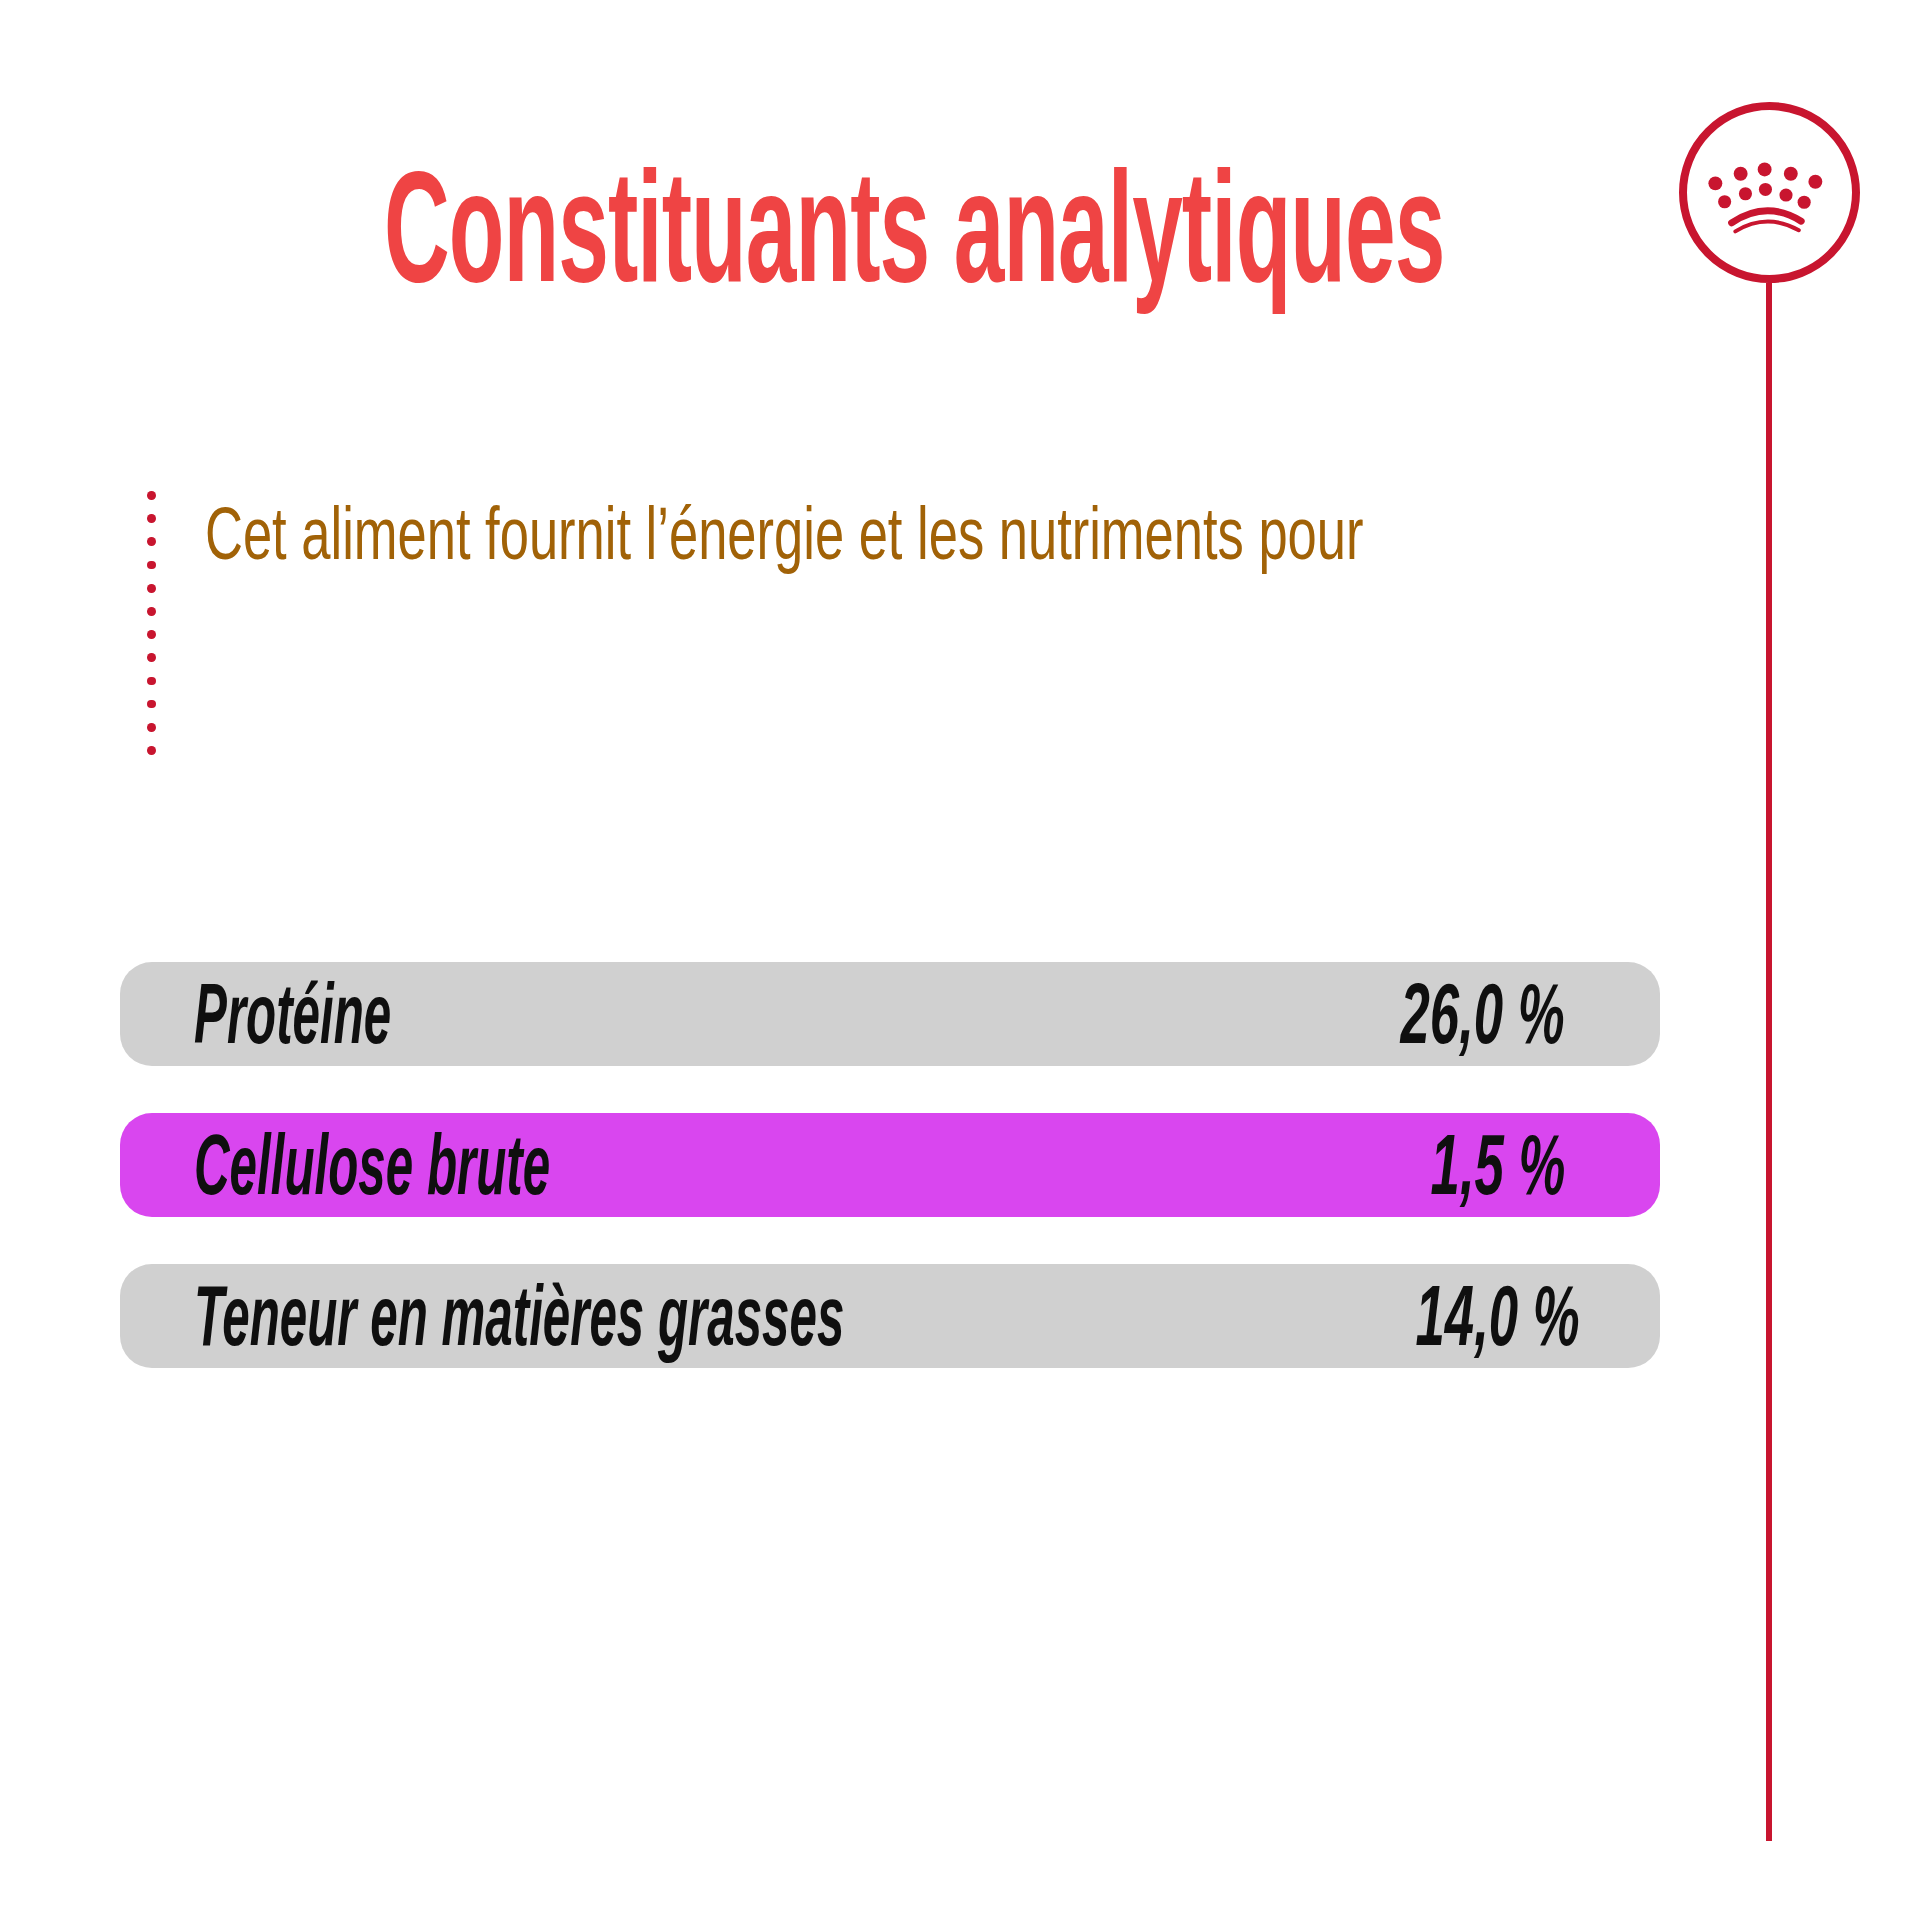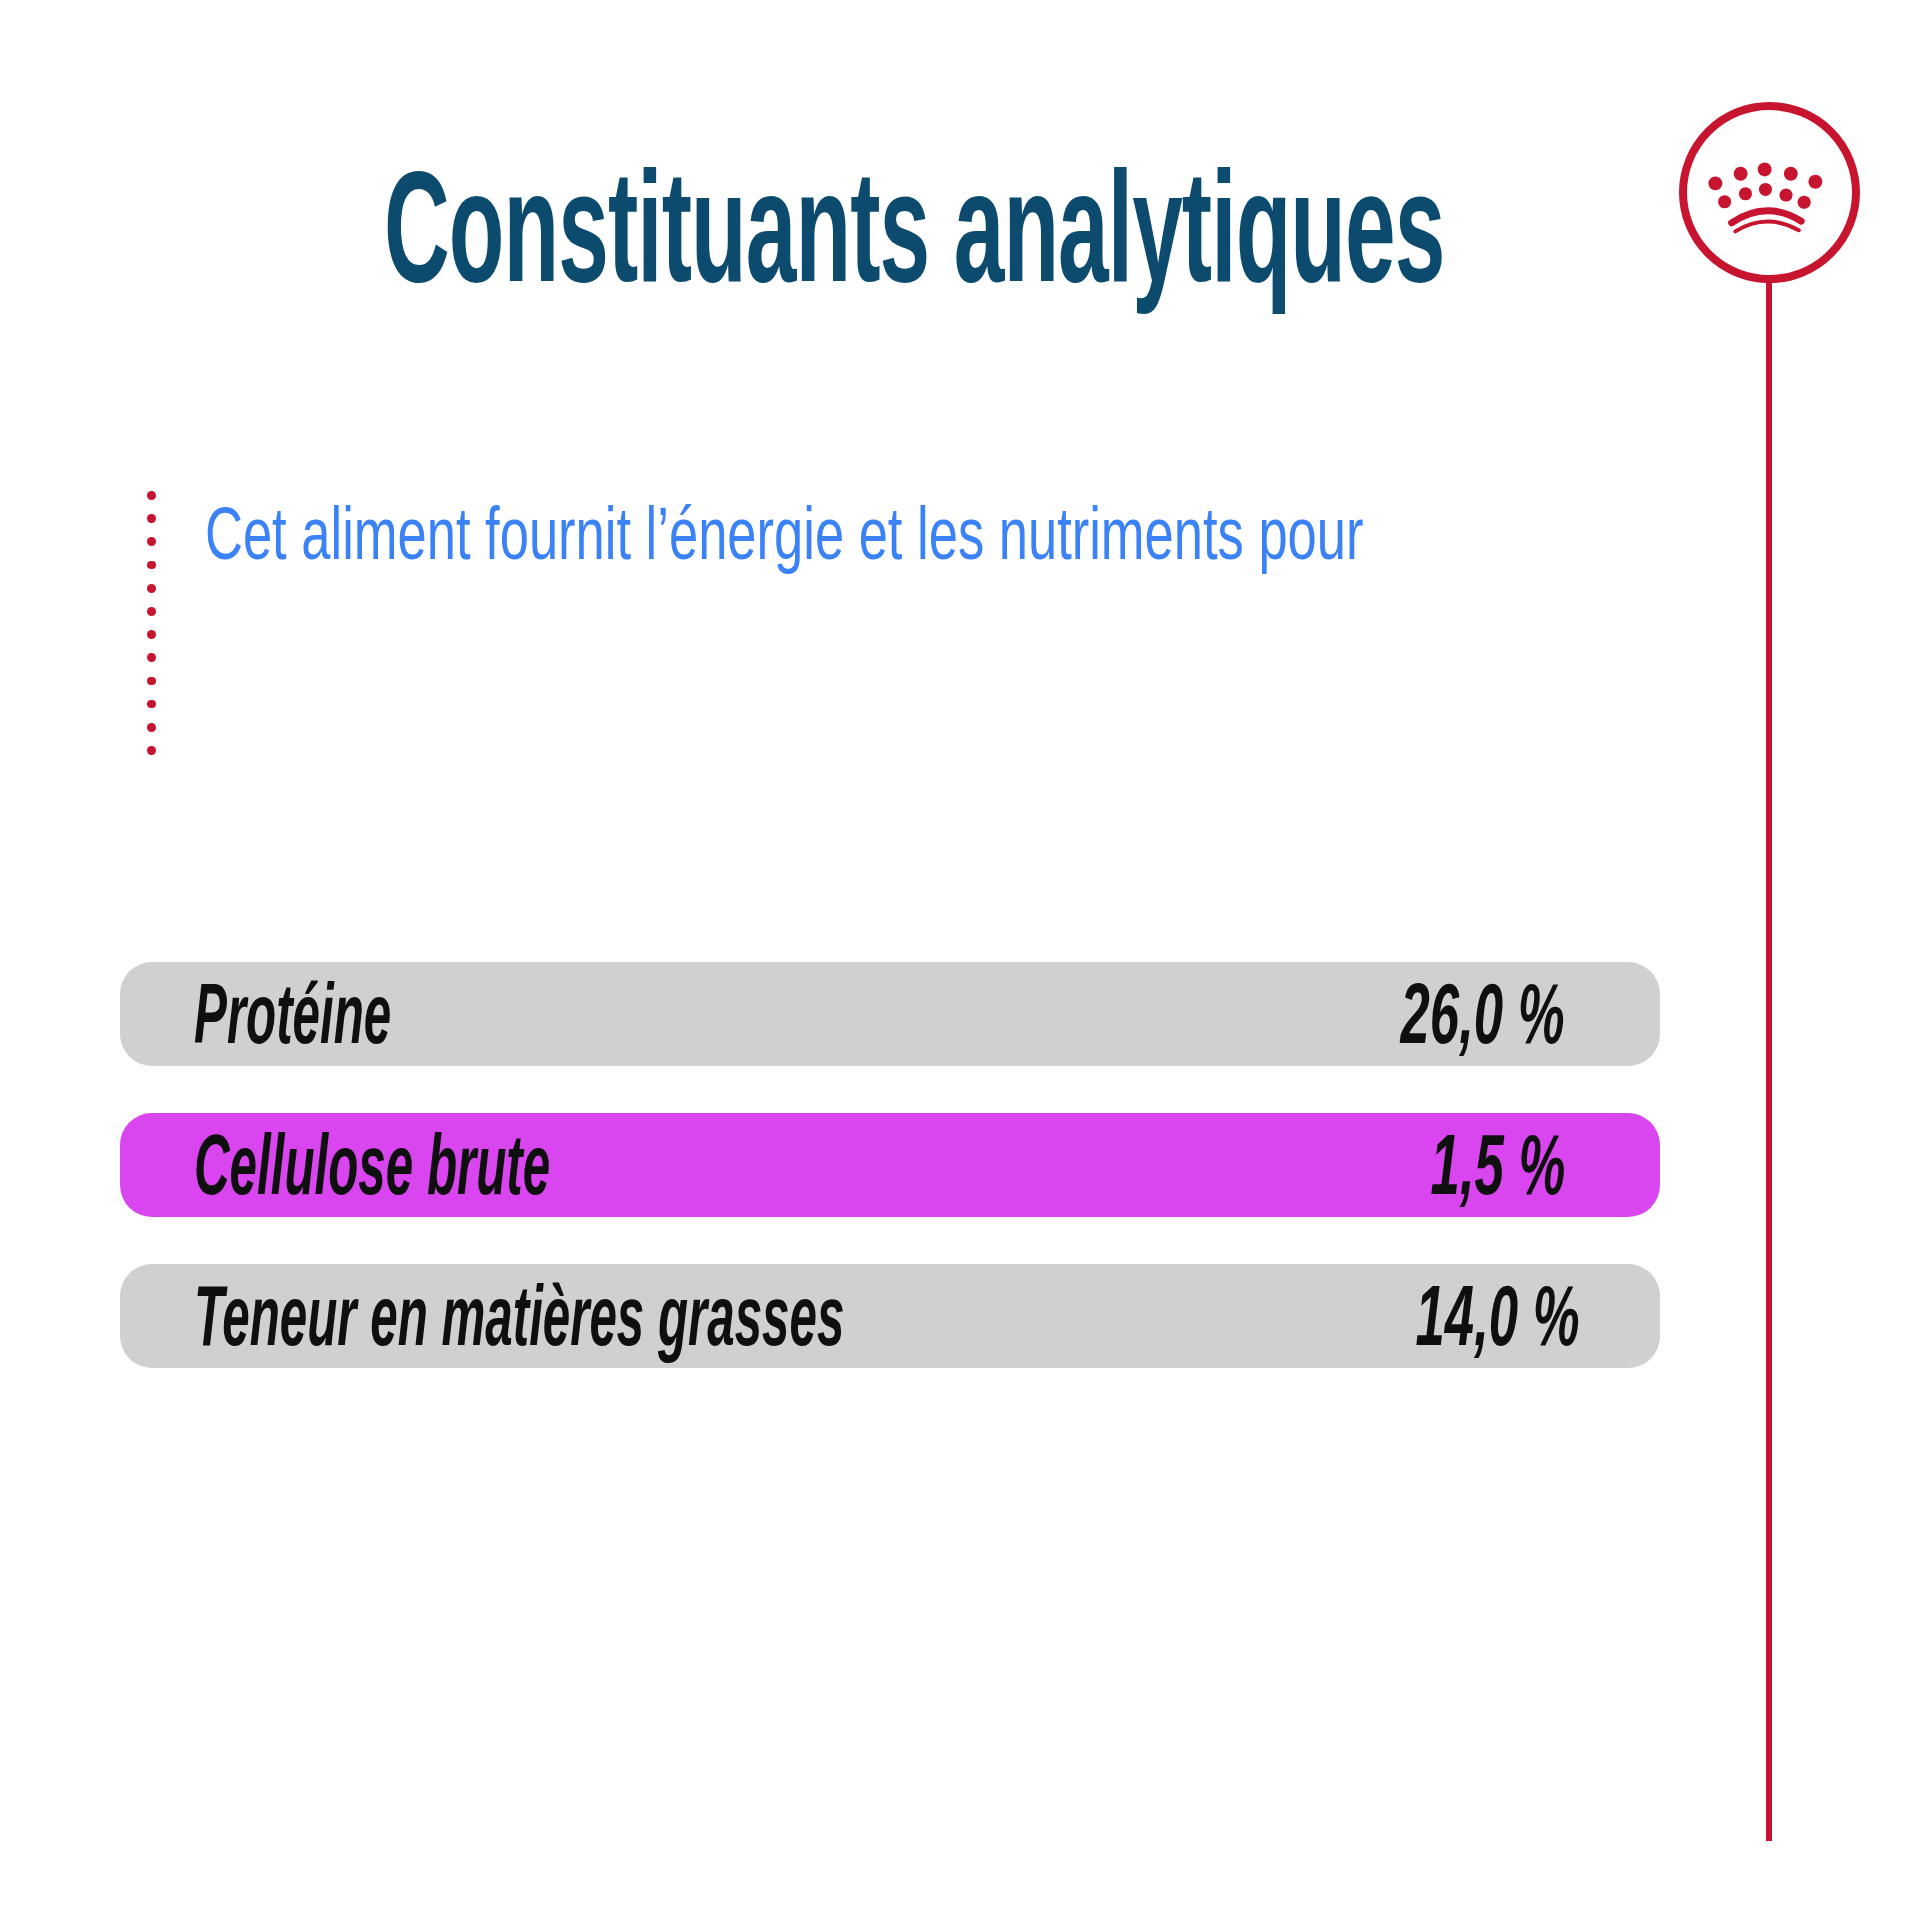--- a/index.html
+++ b/index.html
@@ -25,7 +25,7 @@
     text-align: center;
     font-size: 157px;
     font-weight: 700;
-    color: #0c4a6e;
+    color: #ef4444;
     line-height: 1.1;
     white-space: nowrap;
   }

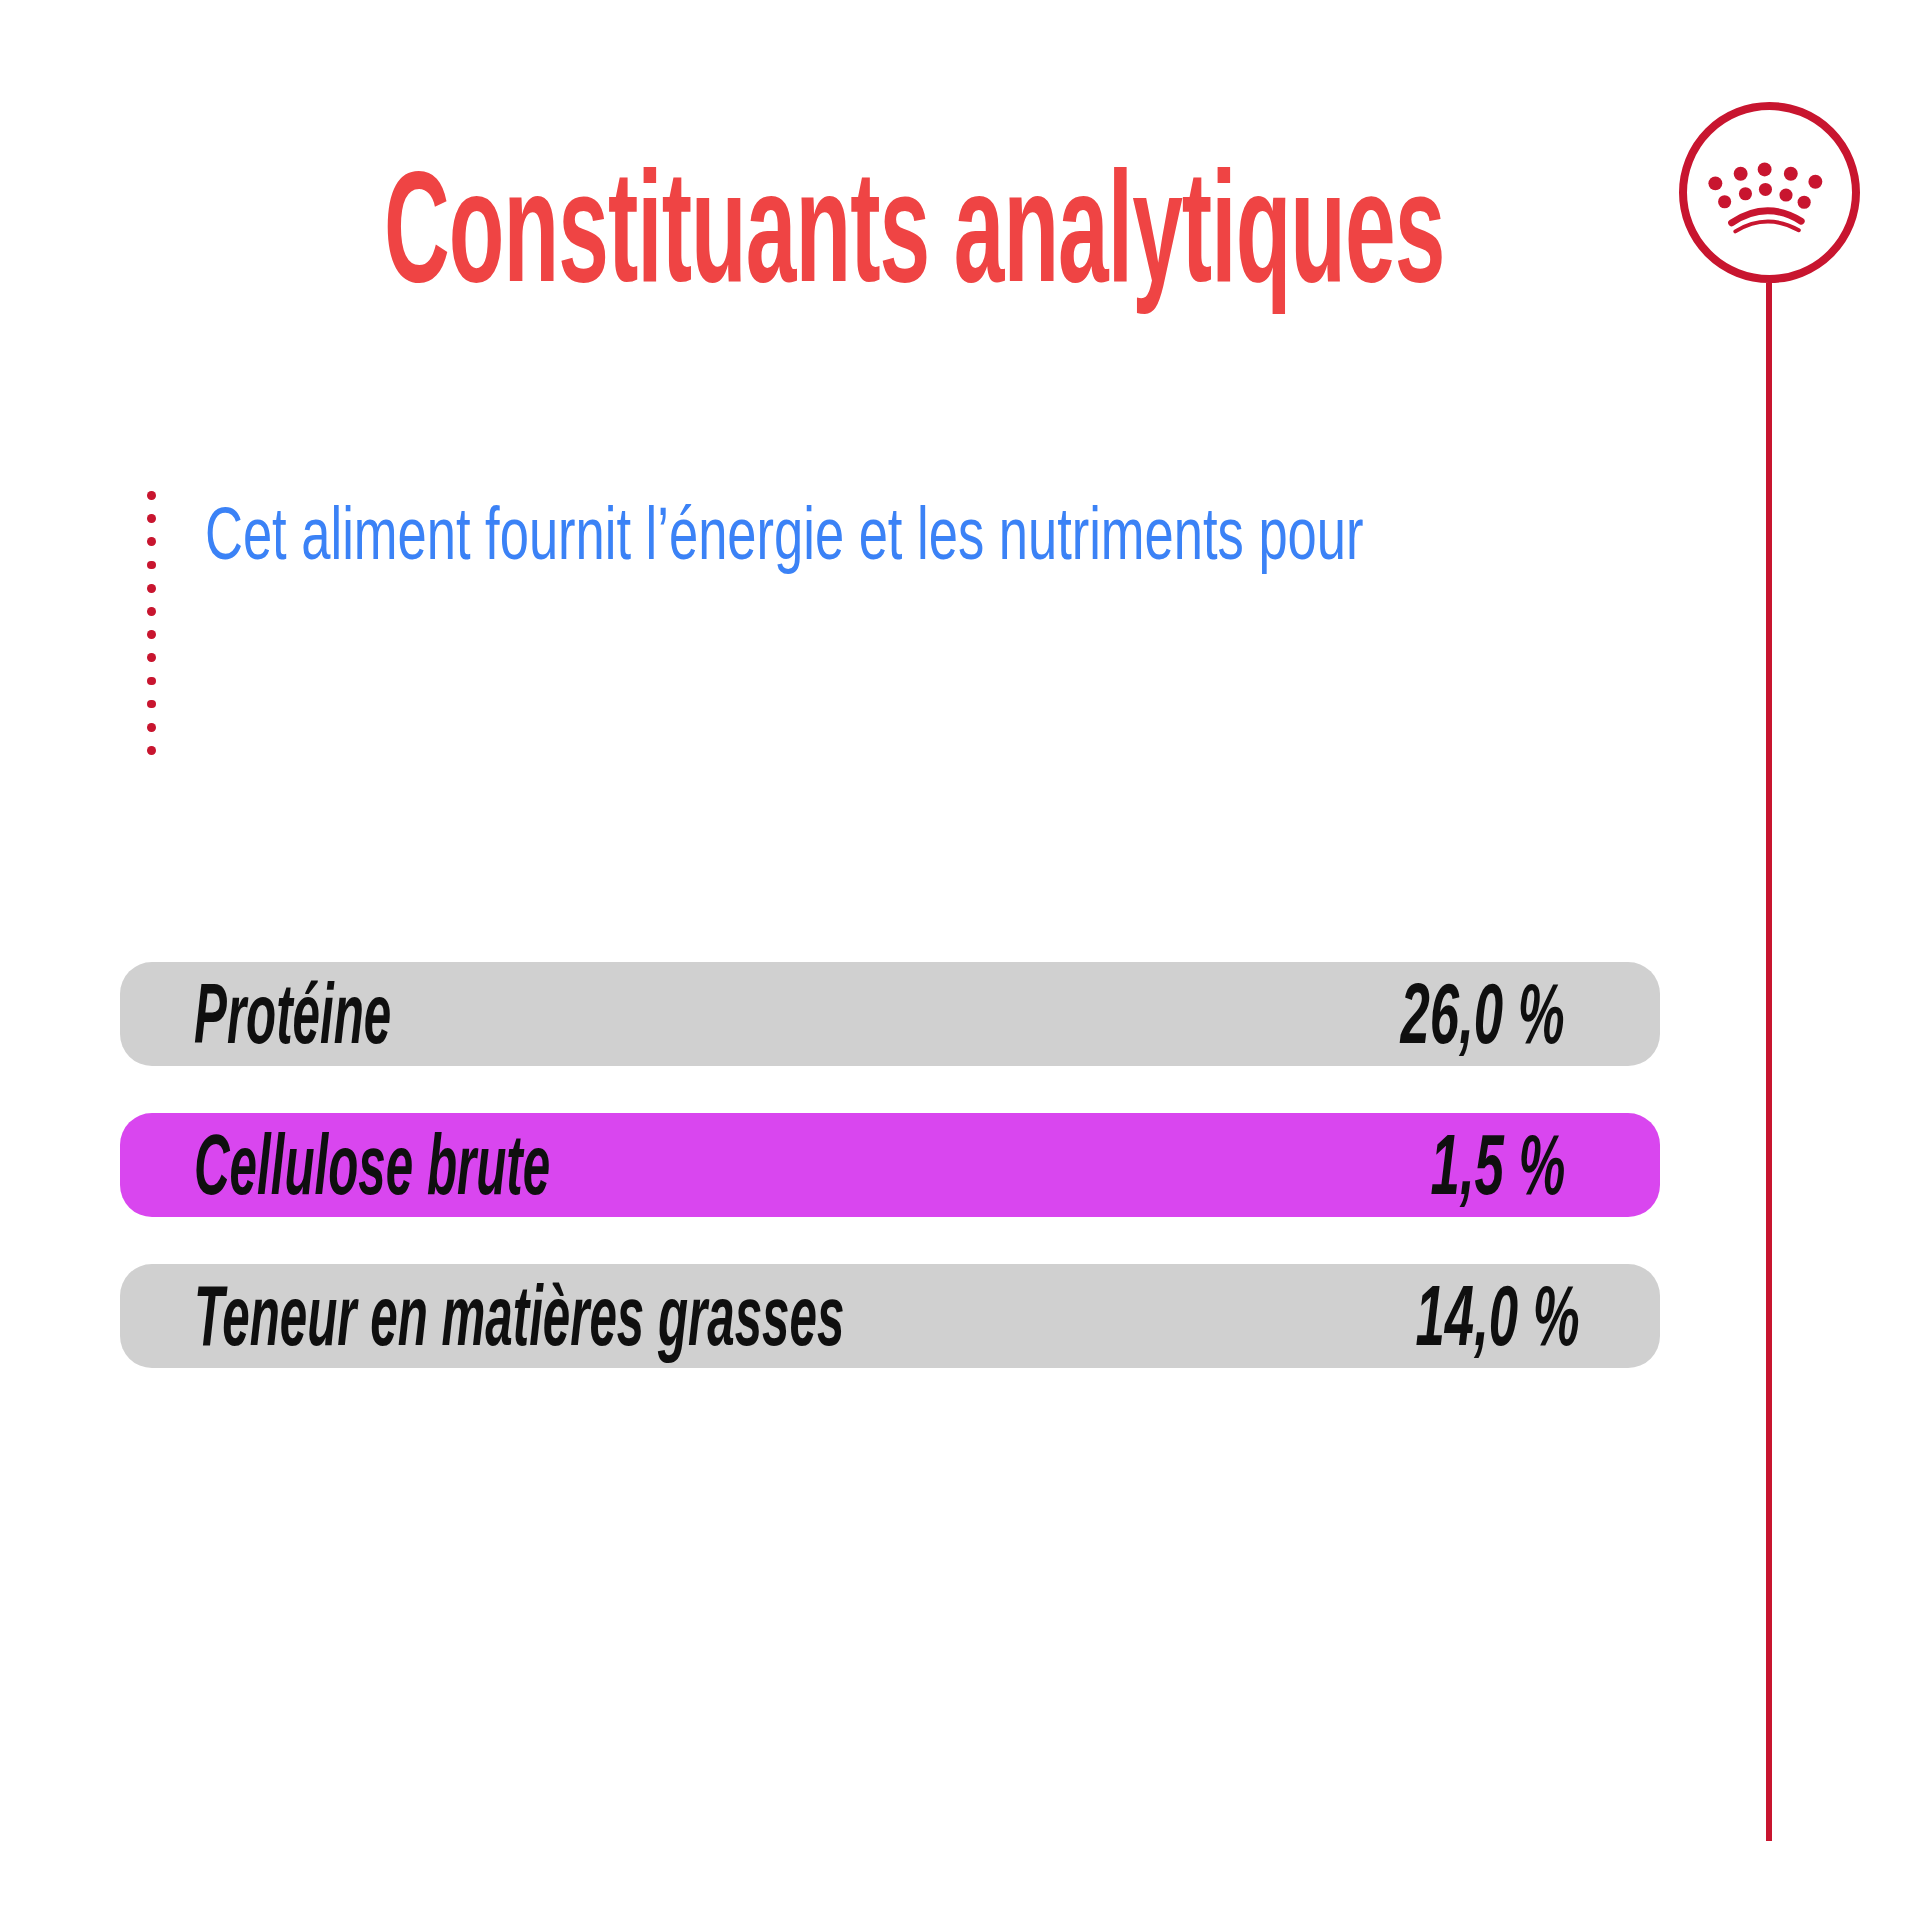--- a/index.html
+++ b/index.html
@@ -89,7 +89,7 @@
     left: 205px;
     top: 473px;
     width: 1572px;
-    color: #3b82f6;
+    color: #a16207;
     font-size: 75px;
     font-weight: 400;
     line-height: 120px;

